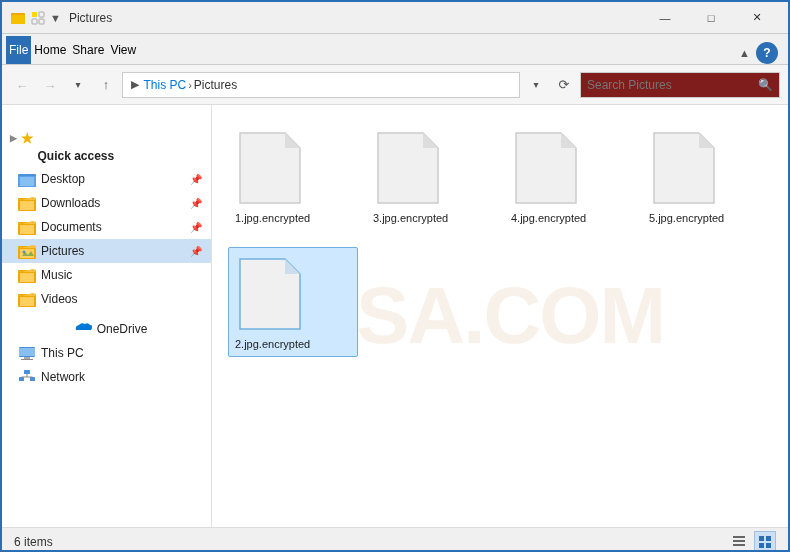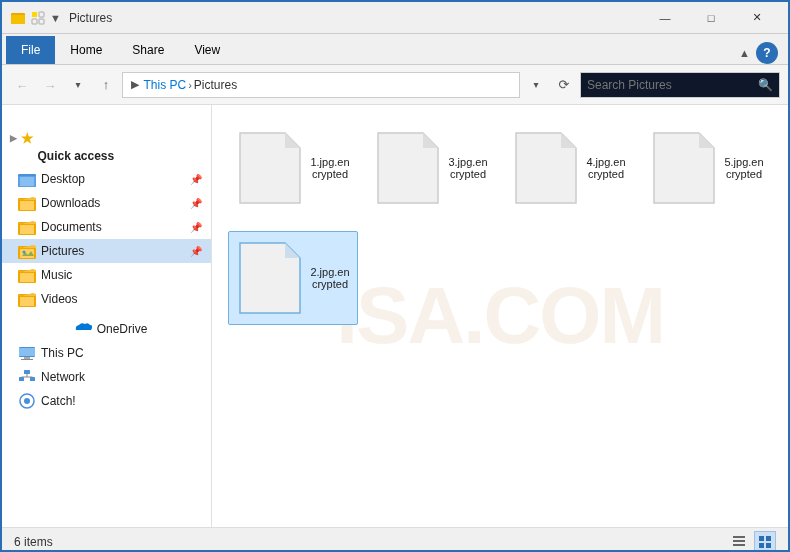--- a/index.html
+++ b/index.html
@@ -66,7 +66,7 @@
       padding: 0 4px;
     }
     .ribbon-tab {
-      padding: 4px 14px;
+      padding: 4px 2px;
       cursor: pointer;
       font-size: 12px;
       height: 28px;

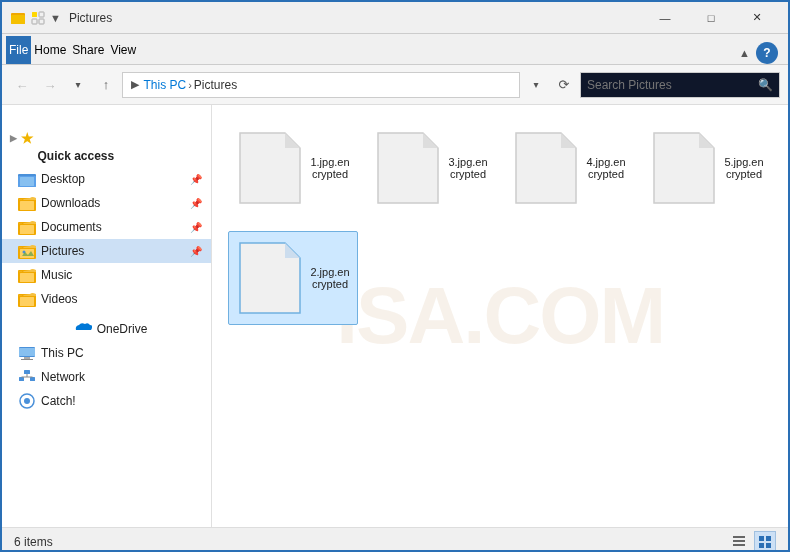--- a/index.html
+++ b/index.html
@@ -120,7 +120,7 @@
     .search-box {
       height: 26px;
       border: 1px solid #ccc;
-      background: #0f172a;
+      background: #7f1d1d;
       display: flex;
       align-items: center;
       padding: 0 6px;

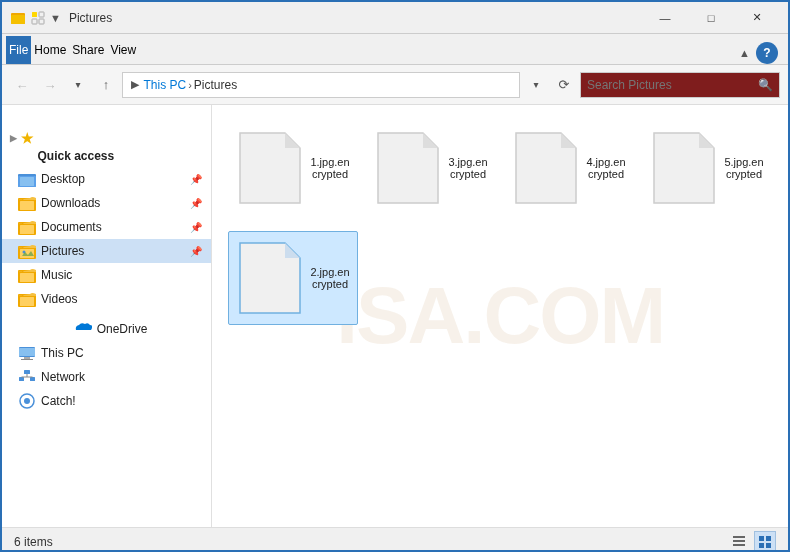--- a/index.html
+++ b/index.html
@@ -218,8 +218,8 @@
     }
     .file-item {
       display: flex;
-      flex-direction: row;
-      align-items: center;
+      flex-direction: column;
+      align-items: flex-start;
       padding: 6px;
       cursor: pointer;
       border: 1px solid transparent;

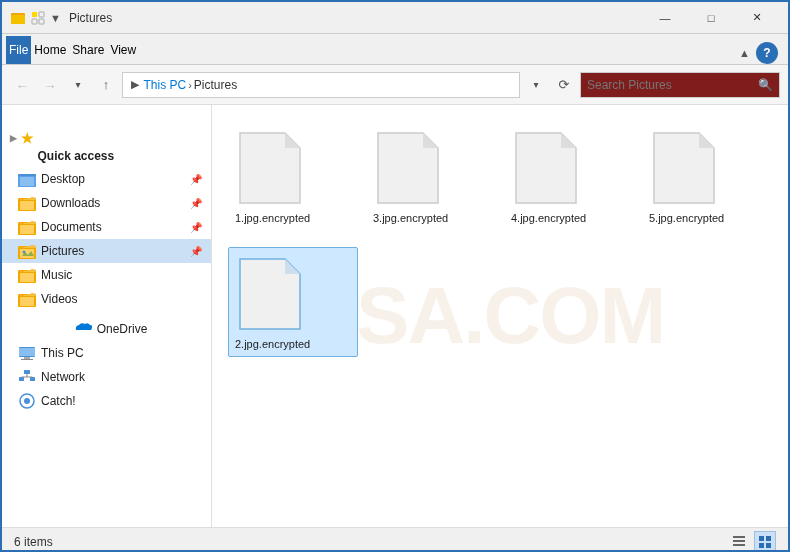--- a/index.html
+++ b/index.html
@@ -462,15 +462,6 @@
       <span>Network</span>
     </div>
 
-    <div class="sidebar-item">
-      <span class="sidebar-icon">
-        <svg width="18" height="16" viewBox="0 0 18 16">
-          <circle cx="9" cy="8" r="7" fill="none" stroke="#4a90d9" stroke-width="1.5"></circle>
-          <circle cx="9" cy="8" r="3" fill="#4a90d9"></circle>
-        </svg>
-      </span>
-      <span>Catch!</span>
-    </div>
   </div>
 
   <div class="content-area">

